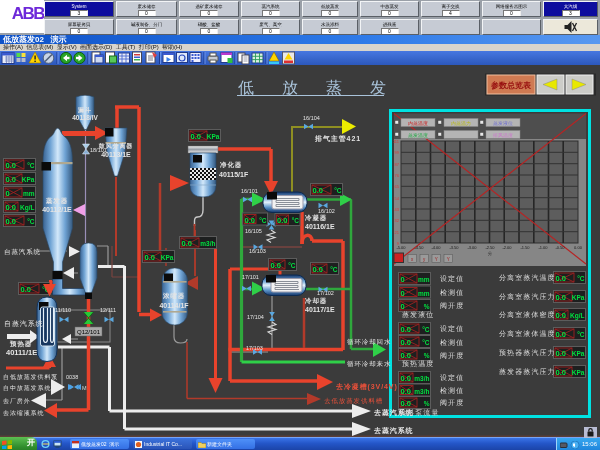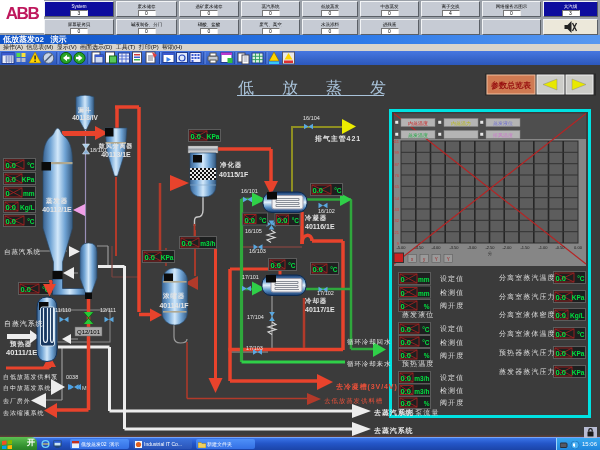--- a/index.html
+++ b/index.html
@@ -6,7 +6,7 @@
 #page{position:relative;width:600px;height:450px}
 .abs{position:absolute}
 #top{left:0;top:0;width:600px;height:35px;background:#9aa0a8}
-#abb{left:0;top:0;width:44px;height:33px;background:#fff;color:#be185d;font-weight:bold;font-size:17px;letter-spacing:-1.5px;text-align:center;line-height:27px}
+#abb{left:0;top:0;width:44px;height:33px;background:#fff;color:#6d28d9;font-weight:bold;font-size:17px;letter-spacing:-1.5px;text-align:right;line-height:27px}
 .tb{position:absolute;height:16px;background:#c6cbd4;border:1px solid;border-color:#f2f4f6 #5a5f66 #5a5f66 #f2f4f6;font-size:5px;color:#000;text-align:center;overflow:hidden}
 .tb .t{display:block;margin-top:1px;white-space:nowrap;transform:scale(0.9);transform-origin:center top}
 .tb .n{display:block;margin:1px auto 0;width:18px;height:7px;background:#fff;border:1px solid;border-color:#777 #eee #eee #777;font-size:5px;line-height:5px;color:#000}

